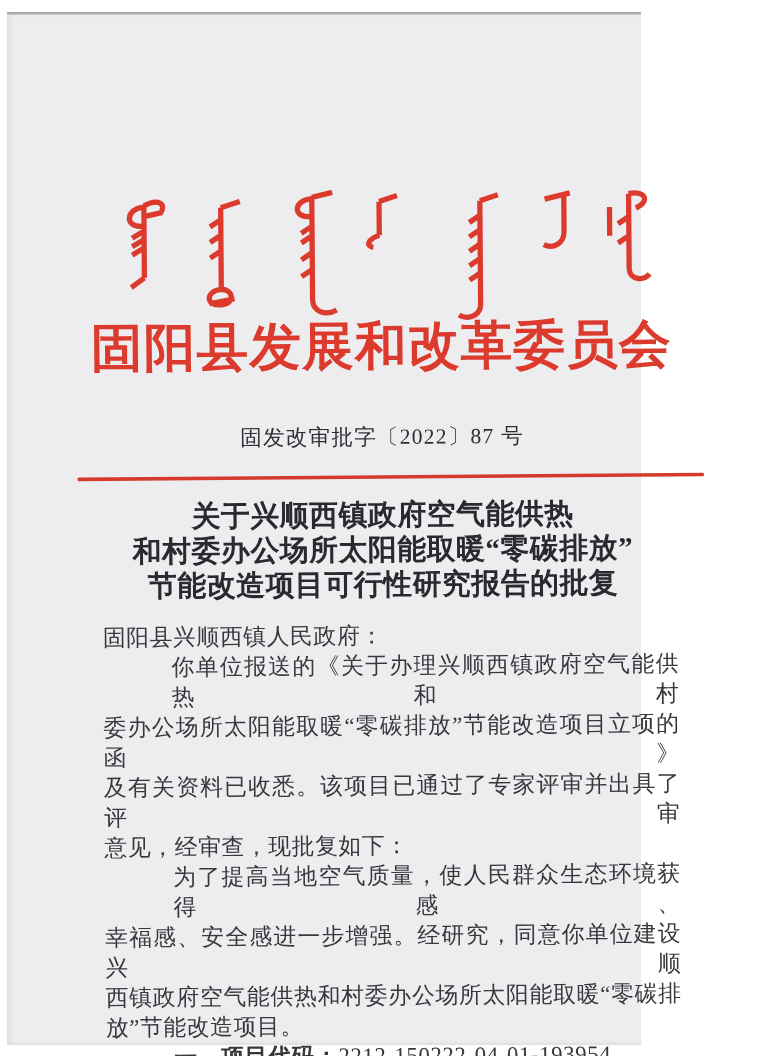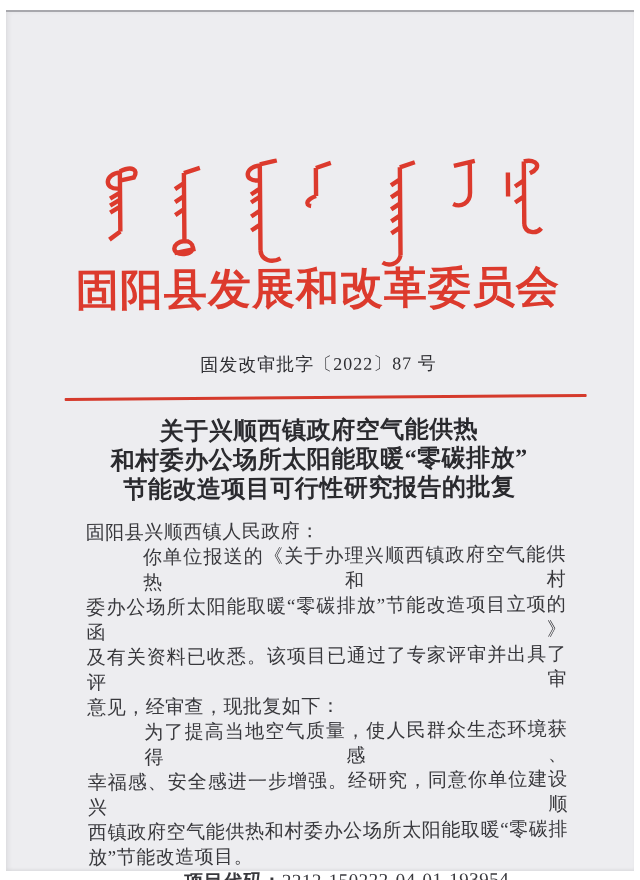--- a/index.html
+++ b/index.html
@@ -14,7 +14,7 @@
   .paper {
     position: absolute;
     left: 6px; top: 10px;
-    width: 628px; height: 861px;
+    width: 528px; height: 861px;
     background: #ededf0;
     border-top: 2px solid #a8a8ad;
     box-shadow: inset 3px 0 4px rgba(0,0,0,0.05), inset 0 -2px 3px rgba(0,0,0,0.04);

